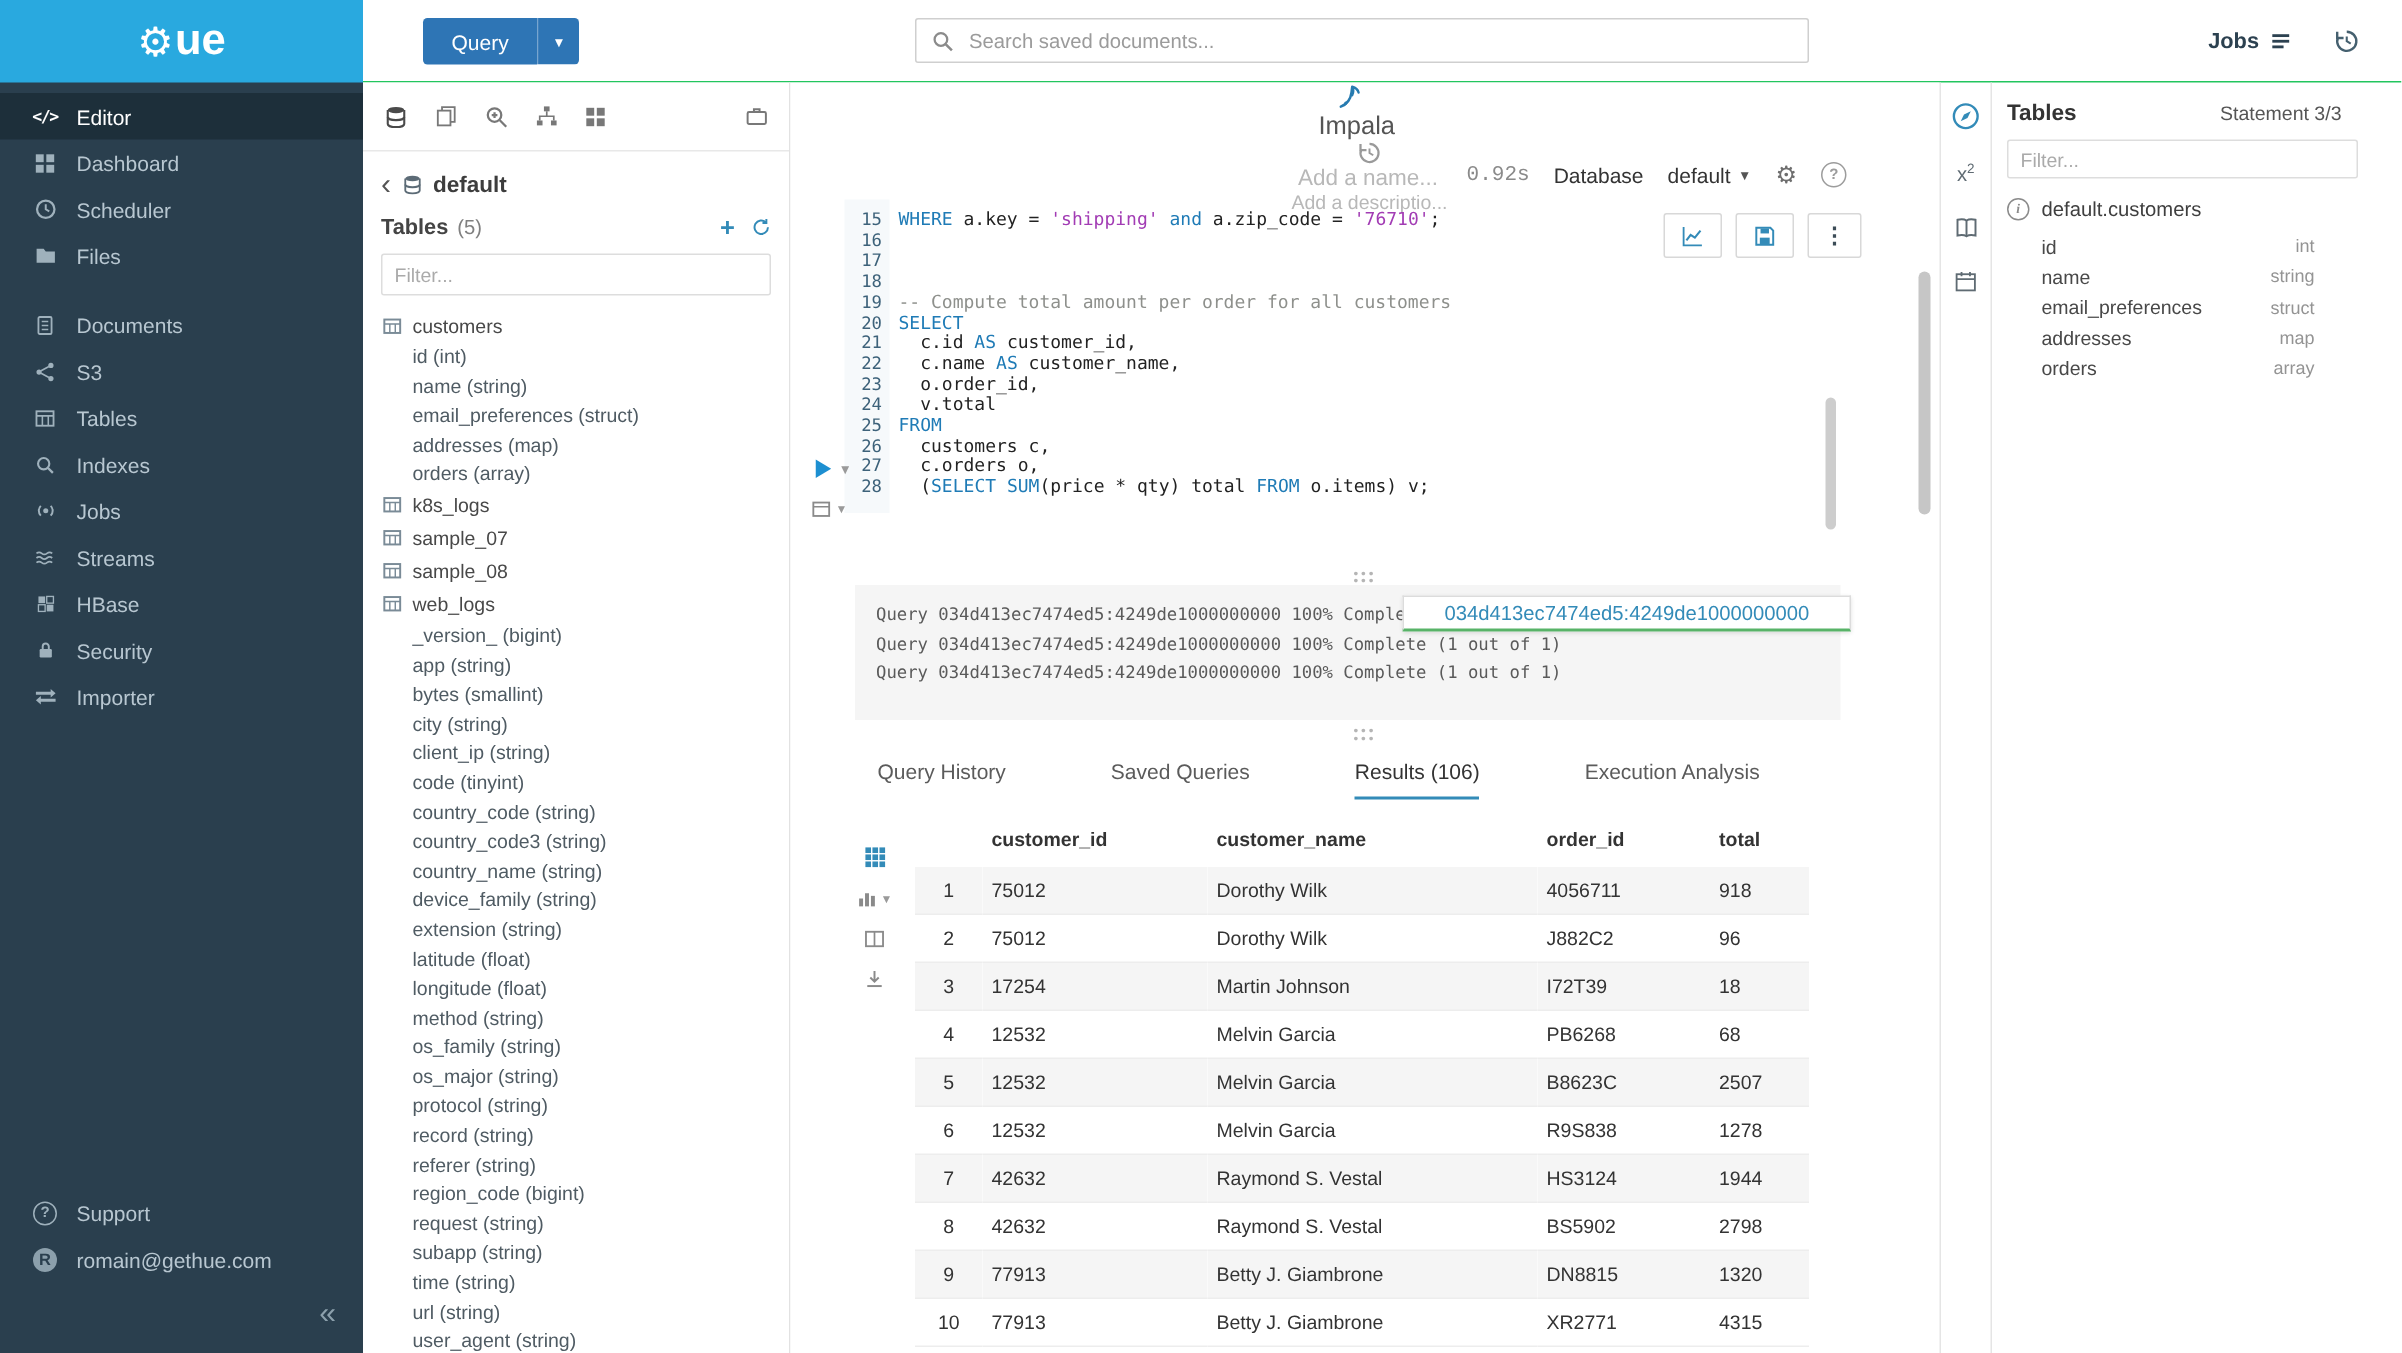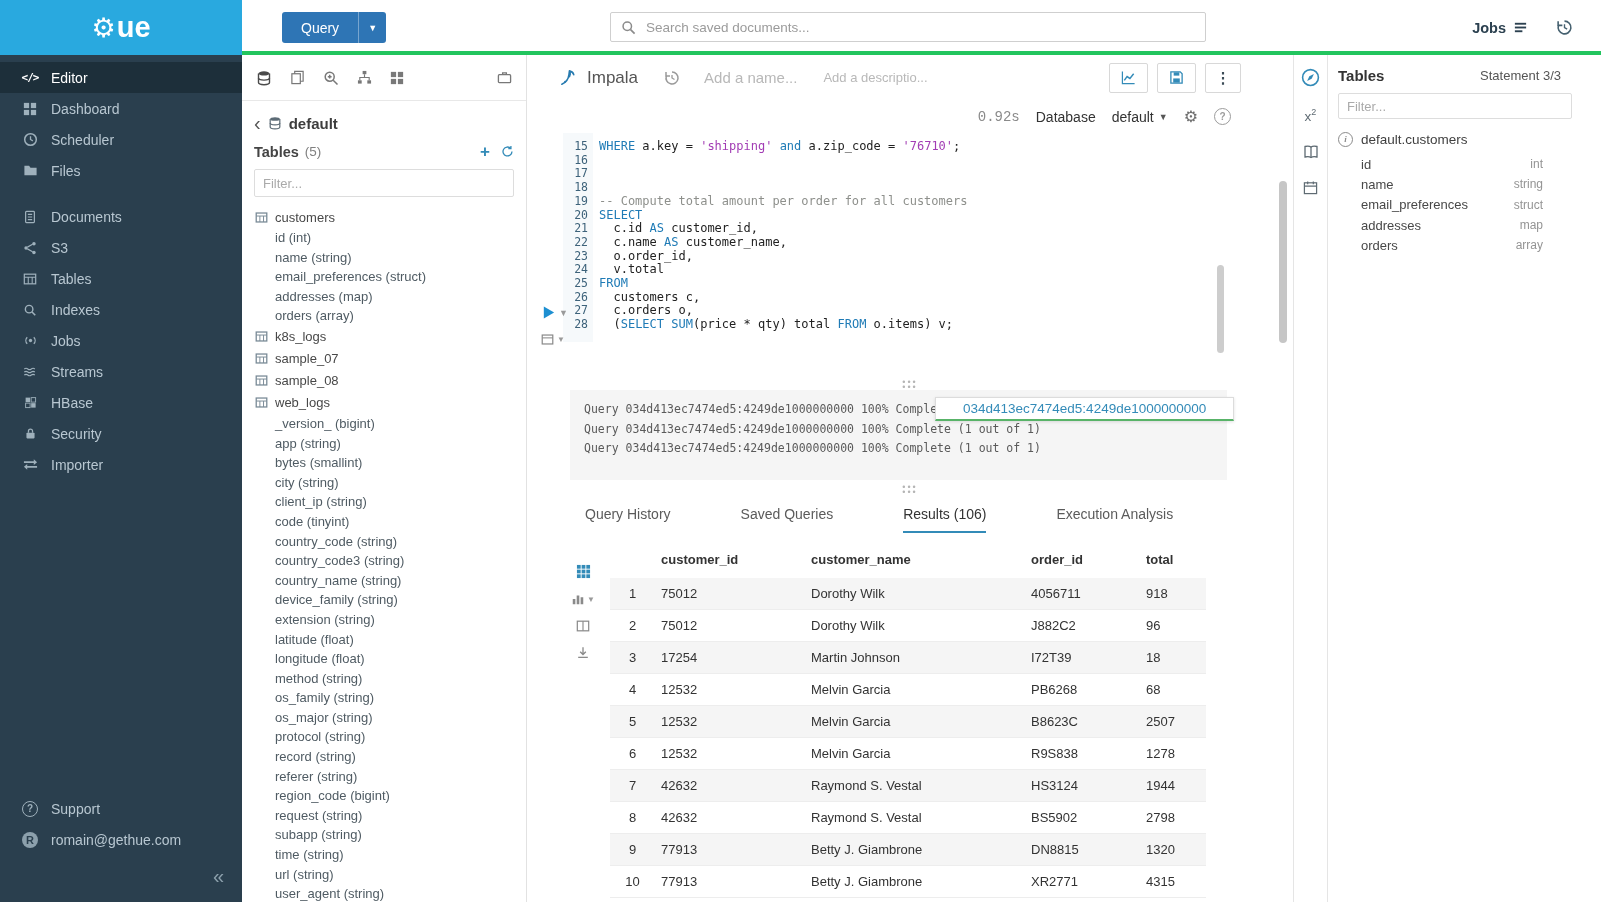--- a/index.html
+++ b/index.html
@@ -31,7 +31,7 @@
 
   
   .topbar{position:absolute;left:242px;top:0;width:1359px;height:55px;background:#fff;
-          border-bottom:4px solid #22c55e;box-sizing:border-box;}
+          border-bottom:1px solid #22c55e;box-sizing:border-box;}
   .query-btn{position:absolute;left:40px;top:12px;height:31px;display:flex;cursor:pointer;}
   .query-main{background:#2e75b5;color:#fff;font-size:14px;padding:0 19px;display:flex;align-items:center;
               border-radius:3px 0 0 3px;}

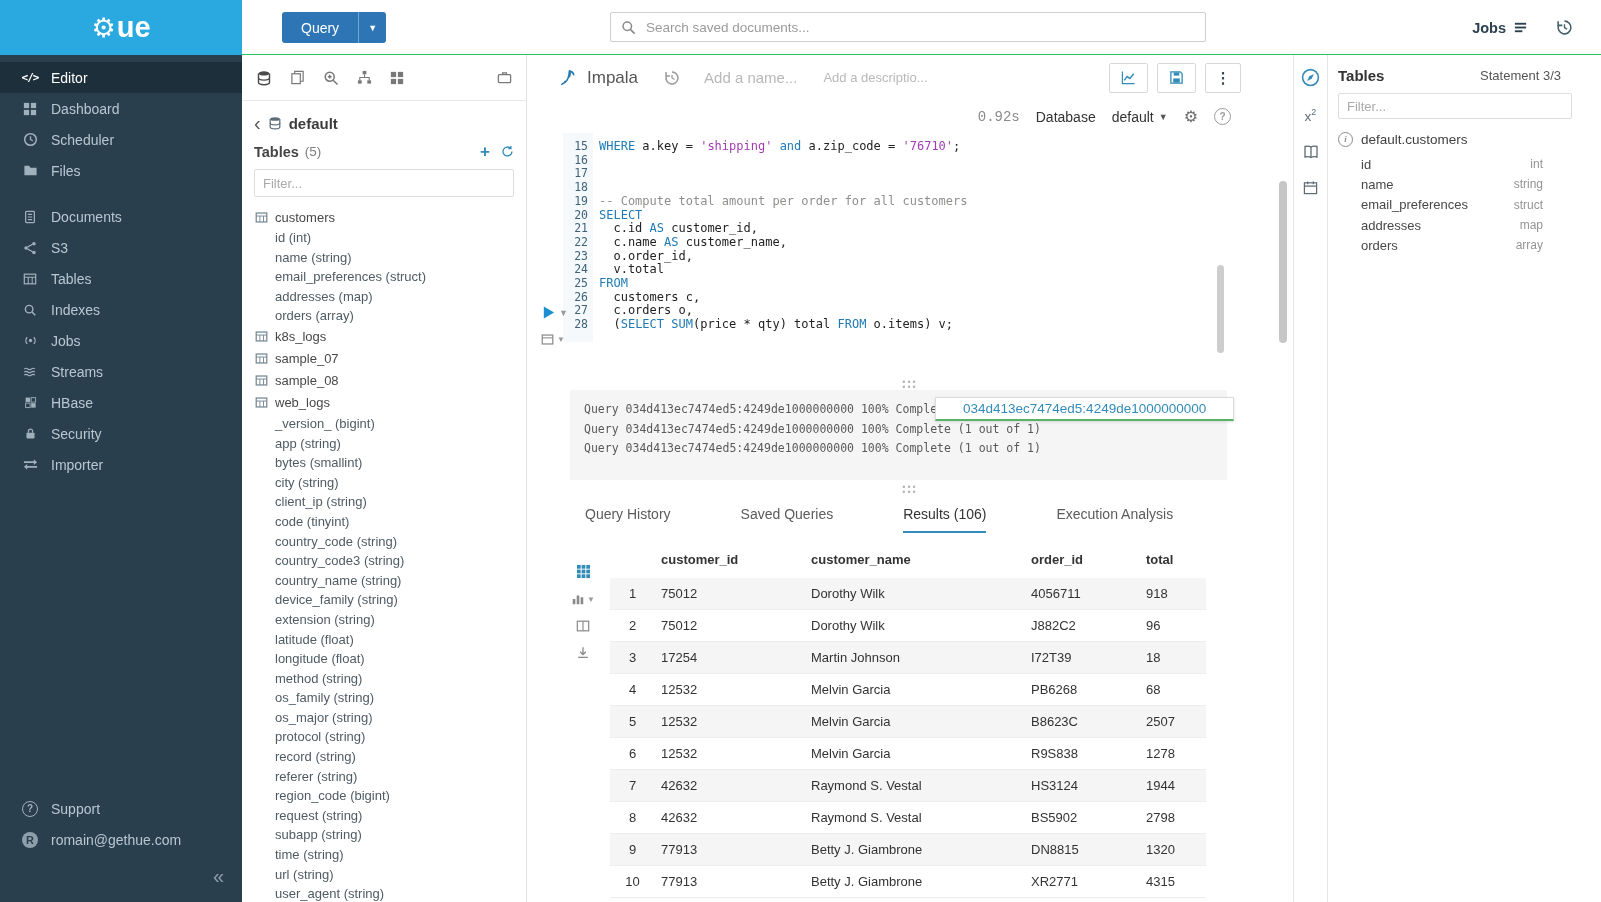--- a/index.html
+++ b/index.html
@@ -74,7 +74,7 @@
 
   
   .main{position:absolute;left:527px;top:55px;width:766px;height:847px;background:#fff;}
-  .editor-header{height:45px;display:flex;align-items:center;padding:0 52px 0 32px;}
+  .editor-header{height:45px;display:flex;align-items:center;padding:0 52px 0 32px;flex-direction:column;}
   .engine-name{font-size:17px;color:#555;margin-left:9px;}
   .eh-hist{margin-left:26px;color:#9a9a9a;cursor:pointer;}
   .name-ph{margin-left:24px;color:#b8b8b8;font-size:15px;cursor:text;}

